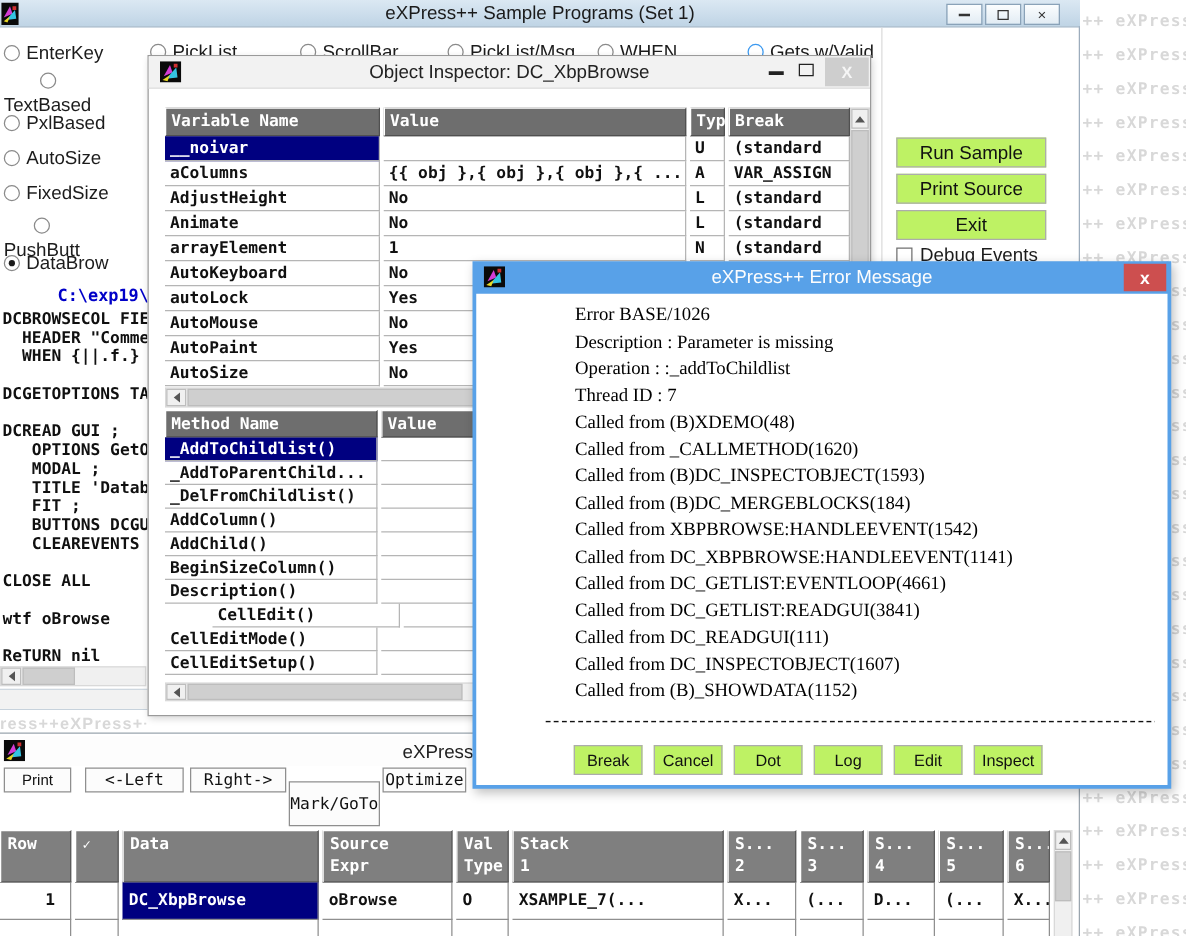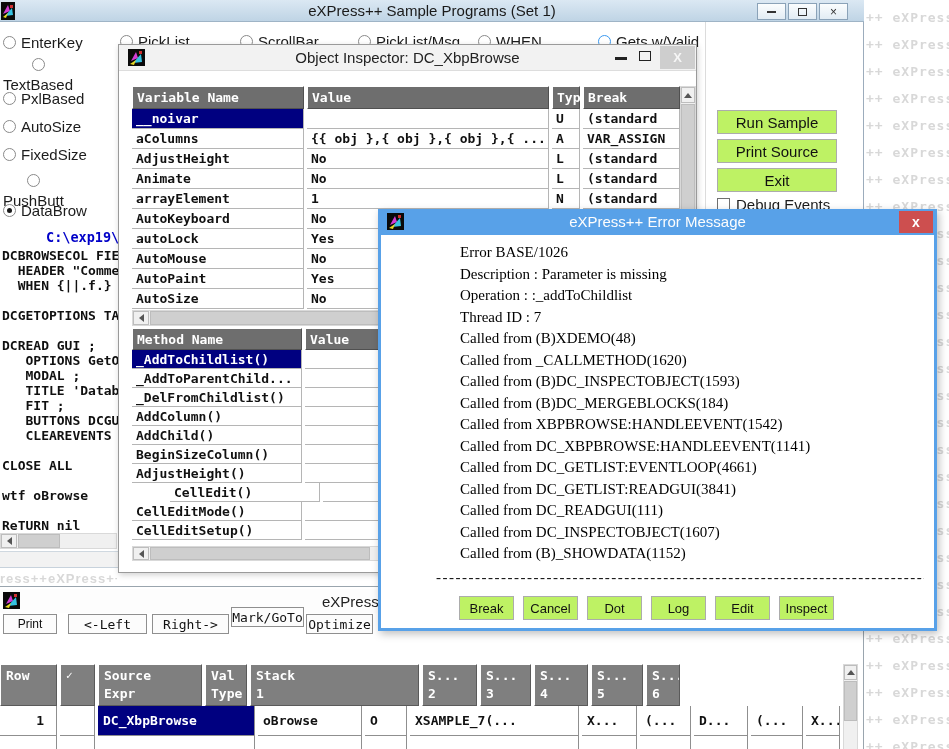--- a/index.html
+++ b/index.html
@@ -365,7 +365,7 @@
         <div class="vc w-mv"></div>
       </div>
       <div class="vrow mono" style="height:19px;">
-        <div class="vc w-mn">AdjustHeight()</div>
+        <div class="vc w-mn">Description()</div>
         <div class="vc w-mv"></div>
       </div>
       <div class="vrow mono" style="height:19px;margin-left:38px;">

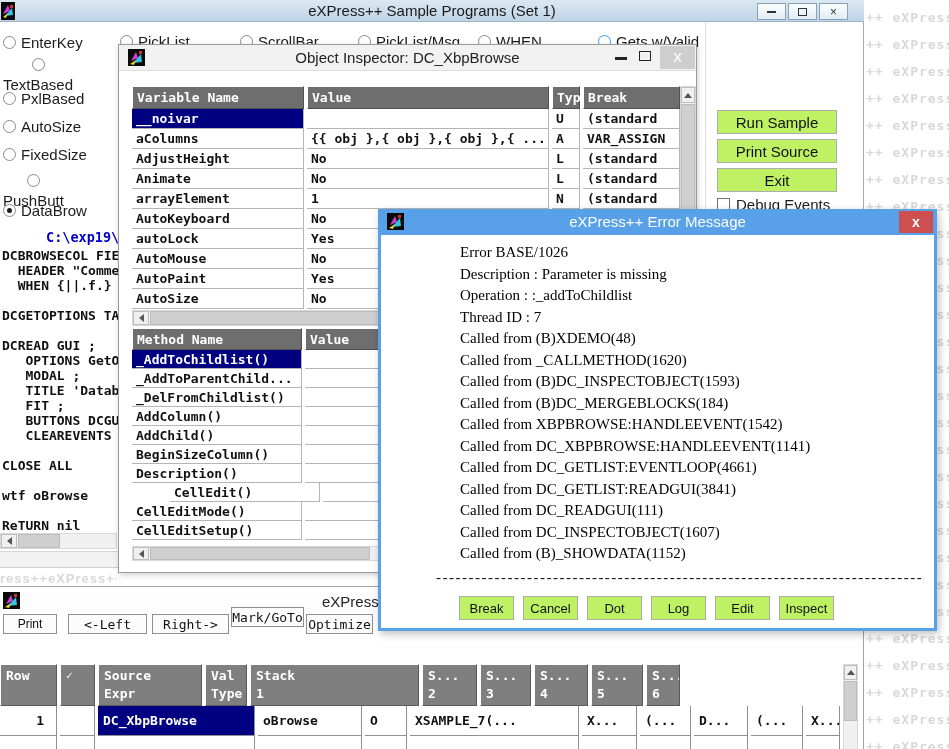--- a/index.html
+++ b/index.html
@@ -407,7 +407,7 @@
     <div class="abs tb-btn" style="left:3px; top:27px; width:54px; height:20px; font-size:12px;">Print</div>
     <div class="abs tb-btn mono" style="left:68px; top:27px; width:79px; height:20px;">&lt;-Left</div>
     <div class="abs tb-btn mono" style="left:152px; top:27px; width:77px; height:20px;">Right-&gt;</div>
-    <div class="abs tb-btn mono" style="left:231px; top:20px; width:73px; height:20px;">Mark/GoTo</div>
+    <div class="abs tb-btn mono" style="left:231px; top:38px; width:73px; height:36px;">Mark/GoTo</div>
     <div class="abs tb-btn mono" style="left:306px; top:27px; width:67px; height:20px;">Optimize</div>
 
     <div class="abs" style="left:0; top:77px; width:840px;">

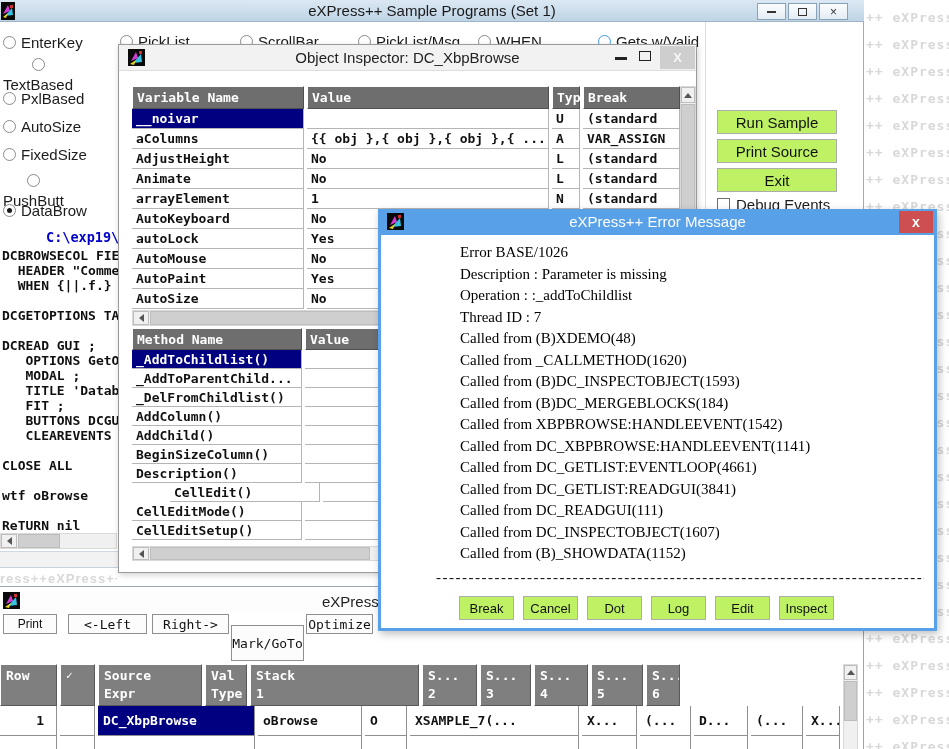--- a/index.html
+++ b/index.html
@@ -414,6 +414,7 @@
       <div class="bhead mono">
         <div class="bh c0"><div>Row</div><div></div></div>
         <div class="bh c1" style="font-size:11px;"><div>✓</div><div></div></div>
+        <div class="bh c2"><div>Data</div><div></div></div>
         <div class="bh c3"><div>Source</div><div>Expr</div></div>
         <div class="bh c4"><div>Val</div><div>Type</div></div>
         <div class="bh c5"><div>Stack</div><div>1</div></div>

